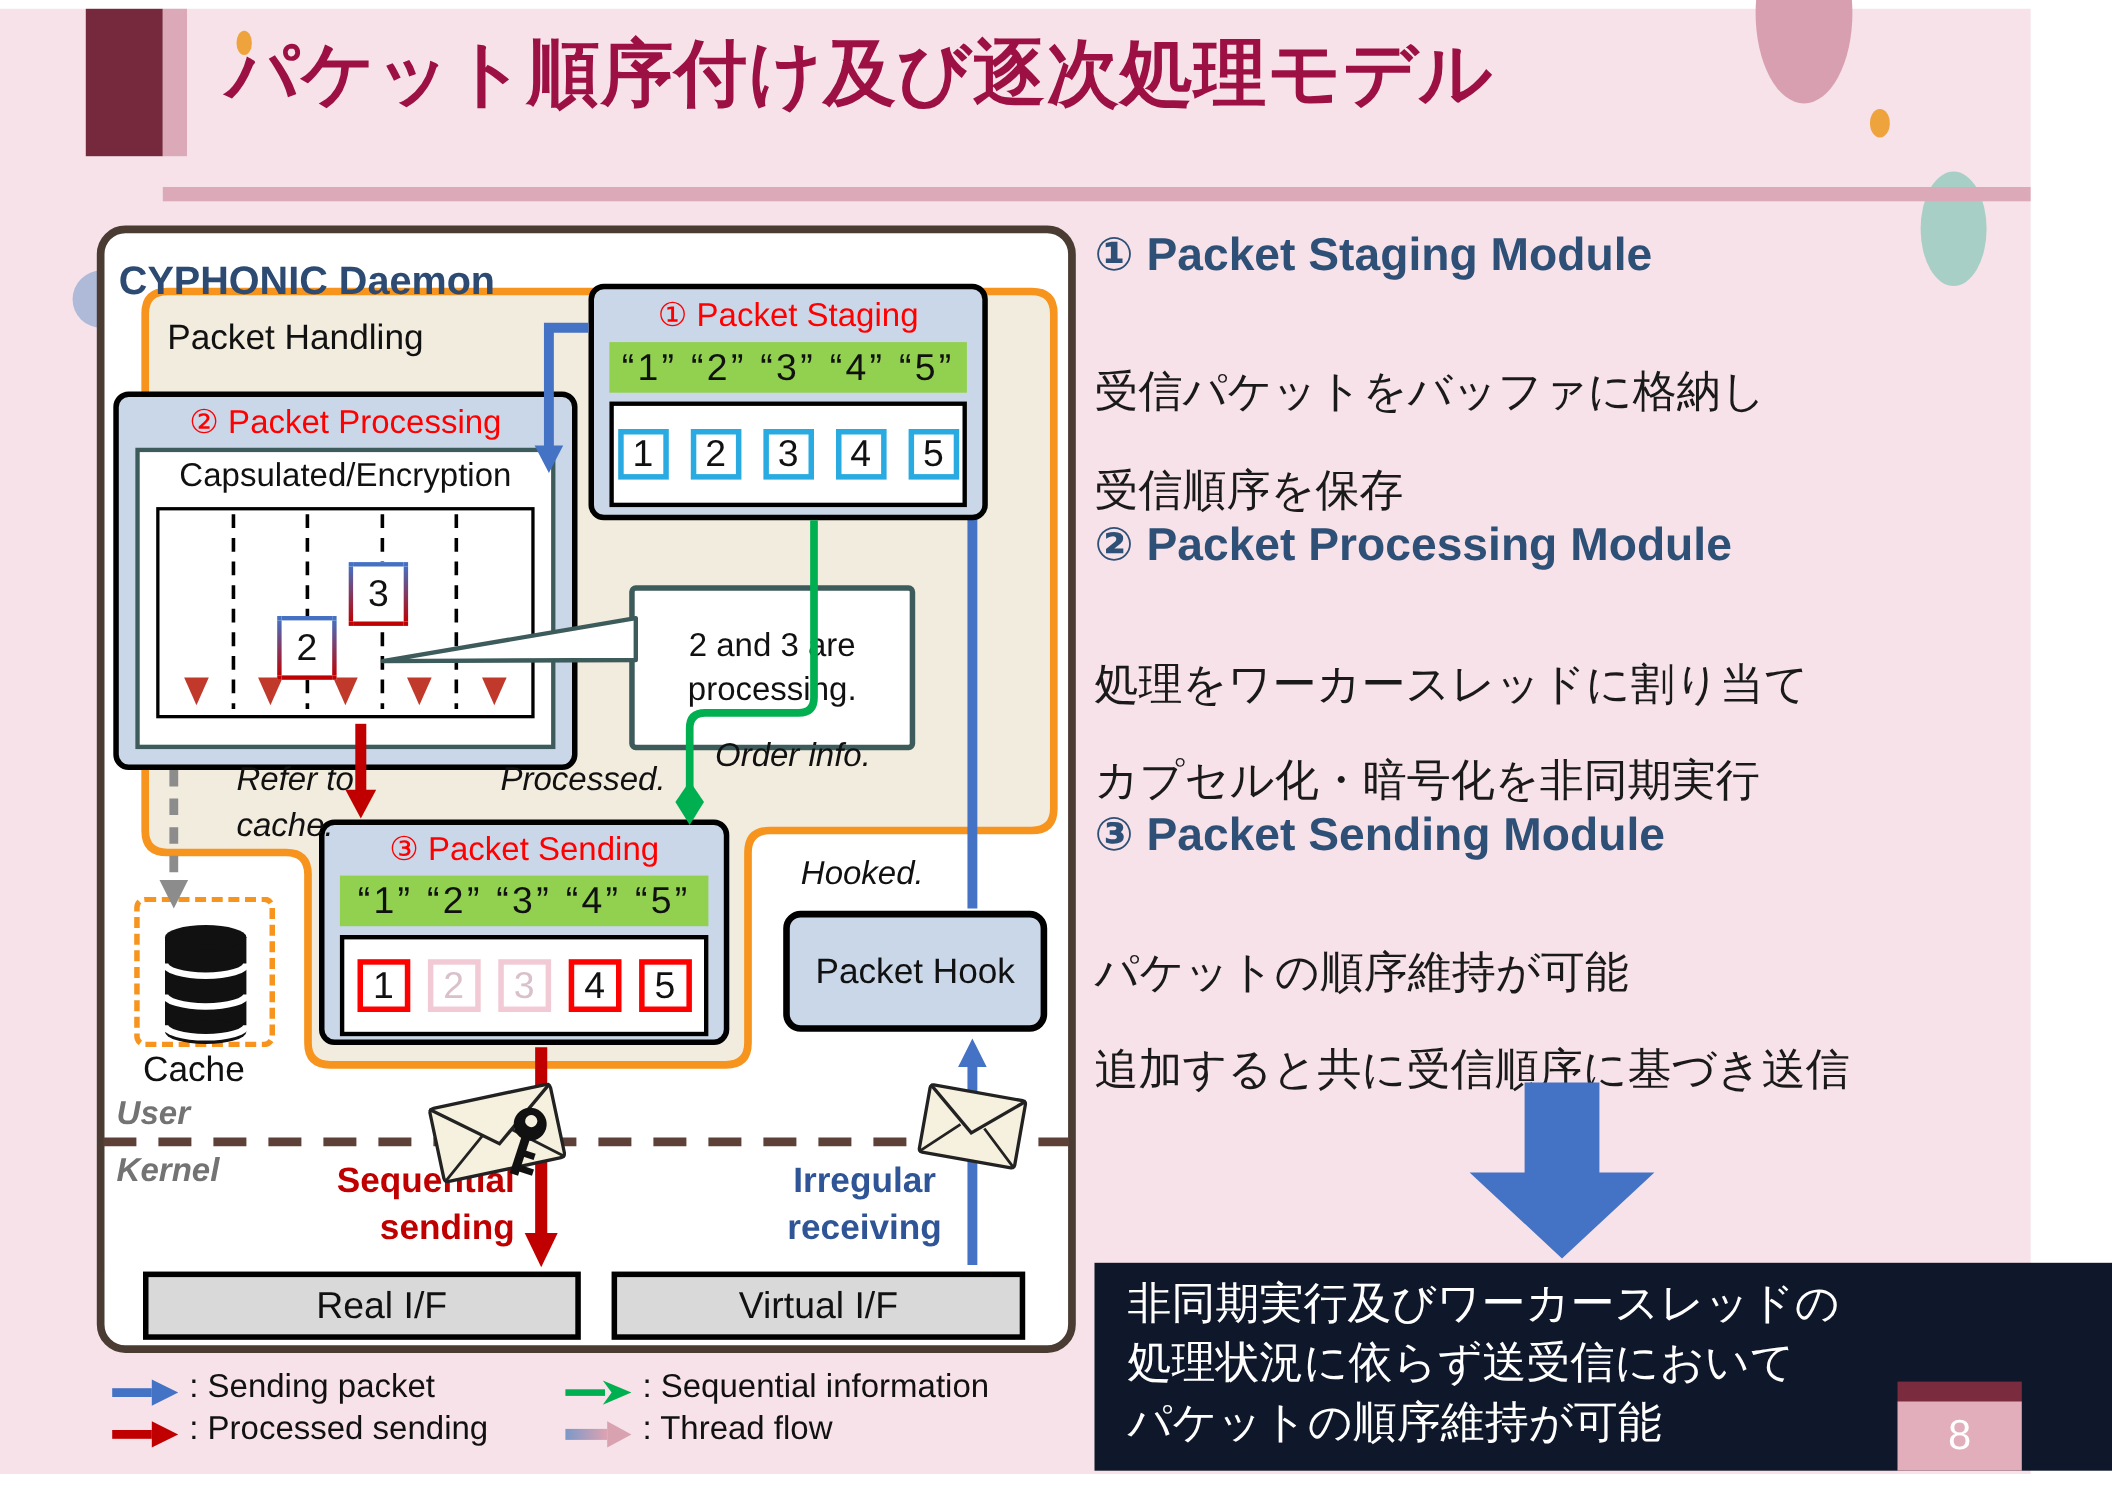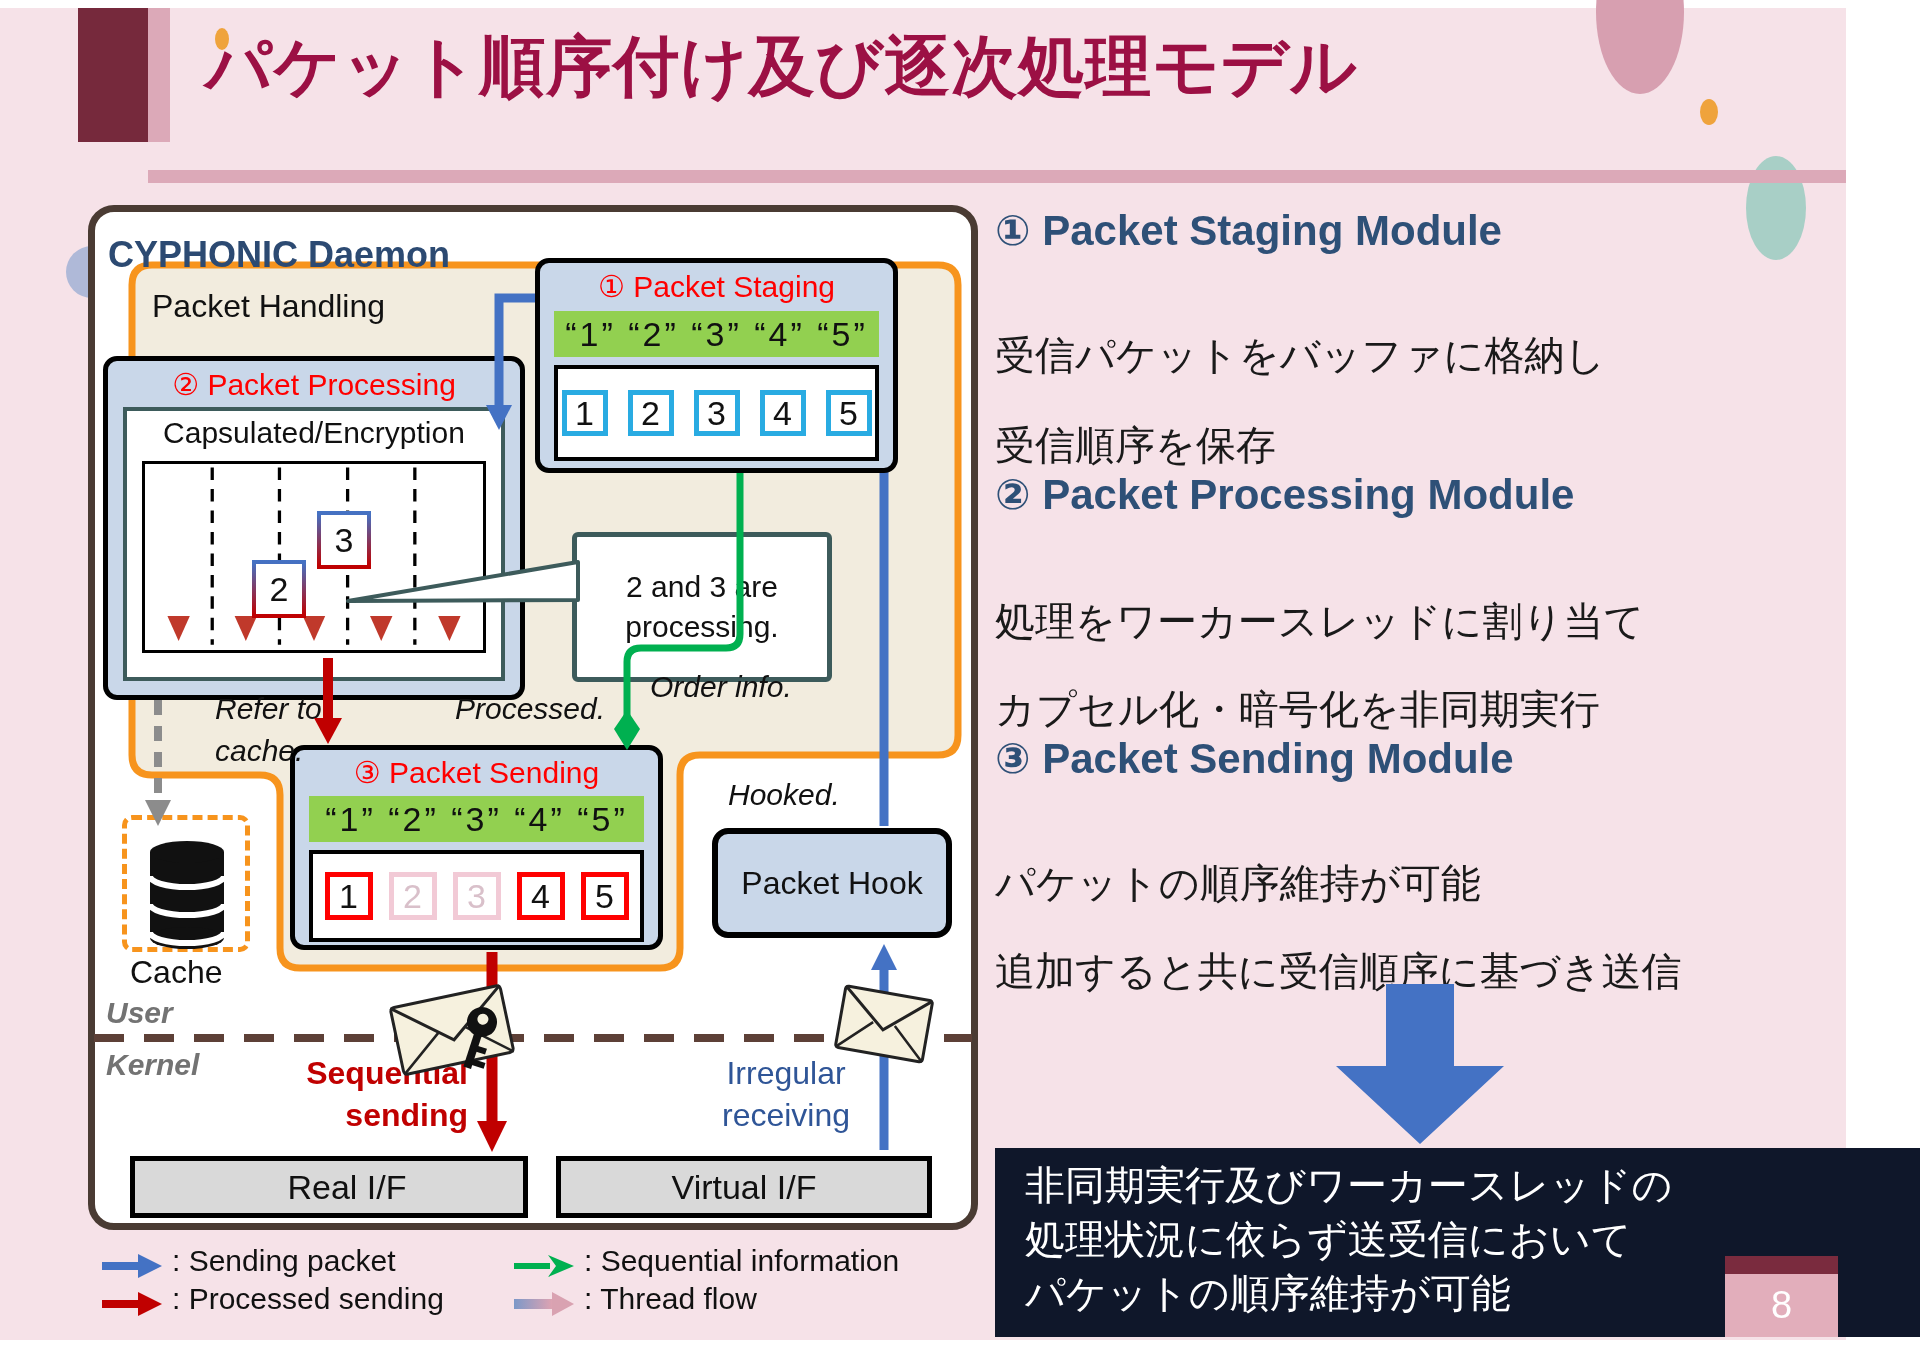--- a/index.html
+++ b/index.html
@@ -45,7 +45,7 @@
   .note{font-style:italic;font-size:30px;color:#111;z-index:14;white-space:nowrap;}
   .grayit{font-style:italic;font-size:30px;color:#737373;z-index:14;font-weight:bold;}
   .seq-label{left:230px;top:1052px;width:238px;text-align:right;font-weight:bold;font-size:32px;color:#C00000;line-height:42px;z-index:14;}
-  .irr-label{left:688px;top:1052px;width:196px;text-align:center;font-weight:normal;font-size:32px;color:#2F5597;line-height:42px;z-index:14;}
+  .irr-label{left:688px;top:1052px;width:196px;text-align:center;font-weight:bold;font-size:32px;color:#2F5597;line-height:42px;z-index:14;}
   .ifbox{background:#D9D9D9;border:5px solid #000;box-sizing:border-box;display:flex;align-items:center;justify-content:center;font-size:34px;color:#111;z-index:12;}
   .legend-label{font-size:30px;color:#111;z-index:14;white-space:nowrap;}
   .legend-icon{z-index:14;}

